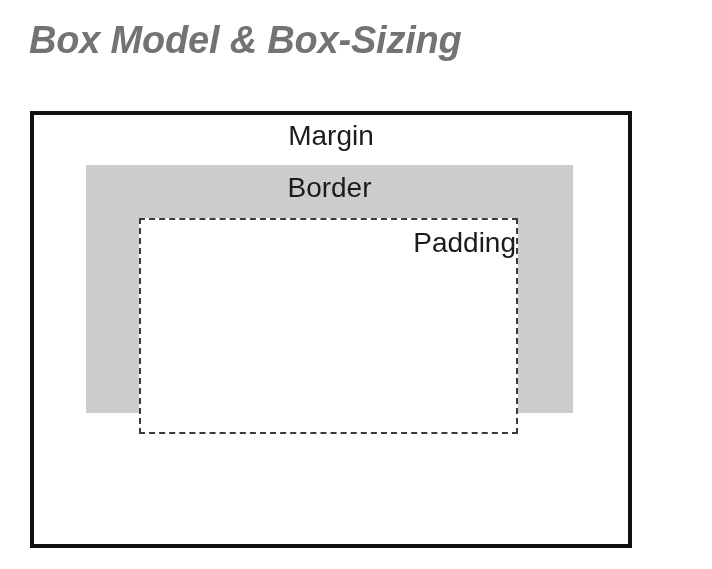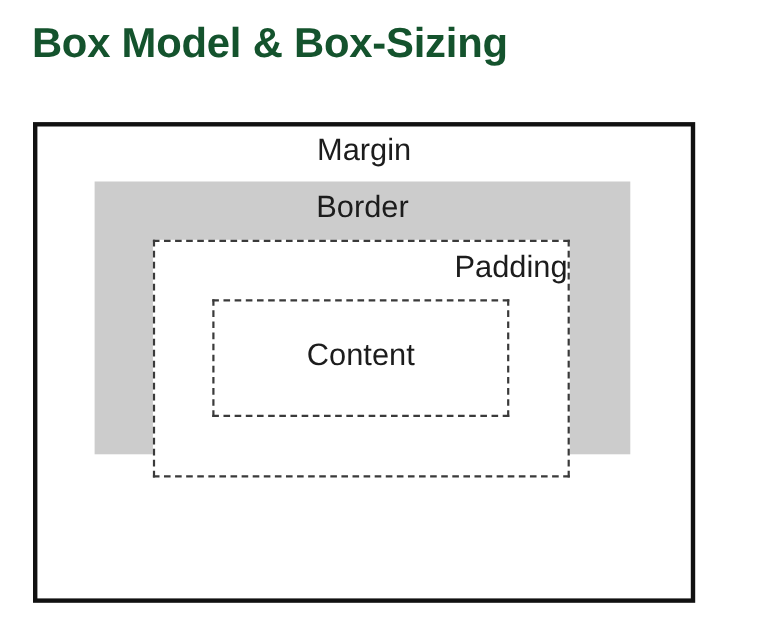--- a/index.html
+++ b/index.html
@@ -30,10 +30,11 @@
     top: 16px;
     font-size: 38px;
     font-weight: bold;
-    color: #14532d;
+    color: #737373;
     letter-spacing: -0.2px;
     white-space: nowrap;
     line-height: 48px;
+    font-style: italic;
   }
 
   

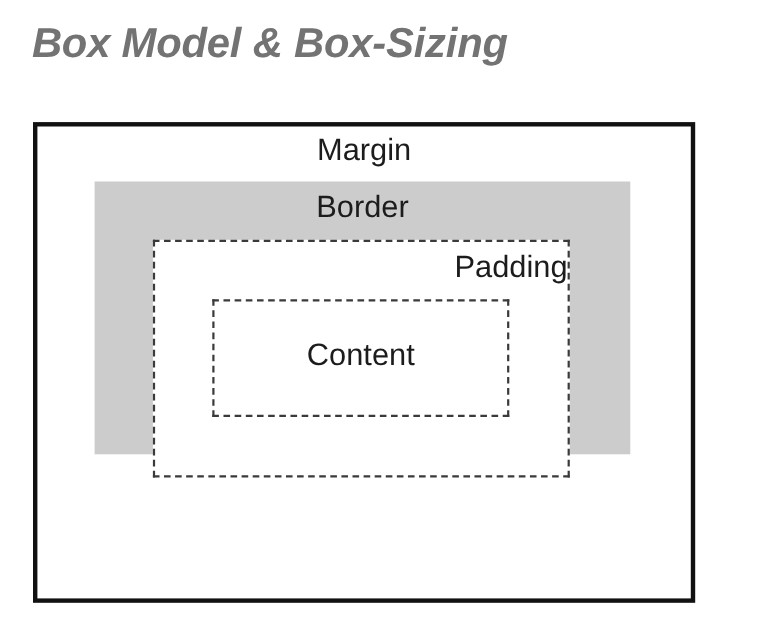--- a/index.html
+++ b/index.html
@@ -119,11 +119,6 @@
 
         <div class="box-label label-padding">Padding</div>
 
-        <div class="box-content">
-
-          <div class="box-label label-content">Content</div>
-
-        </div>
       </div>
     </div>
   </div>

